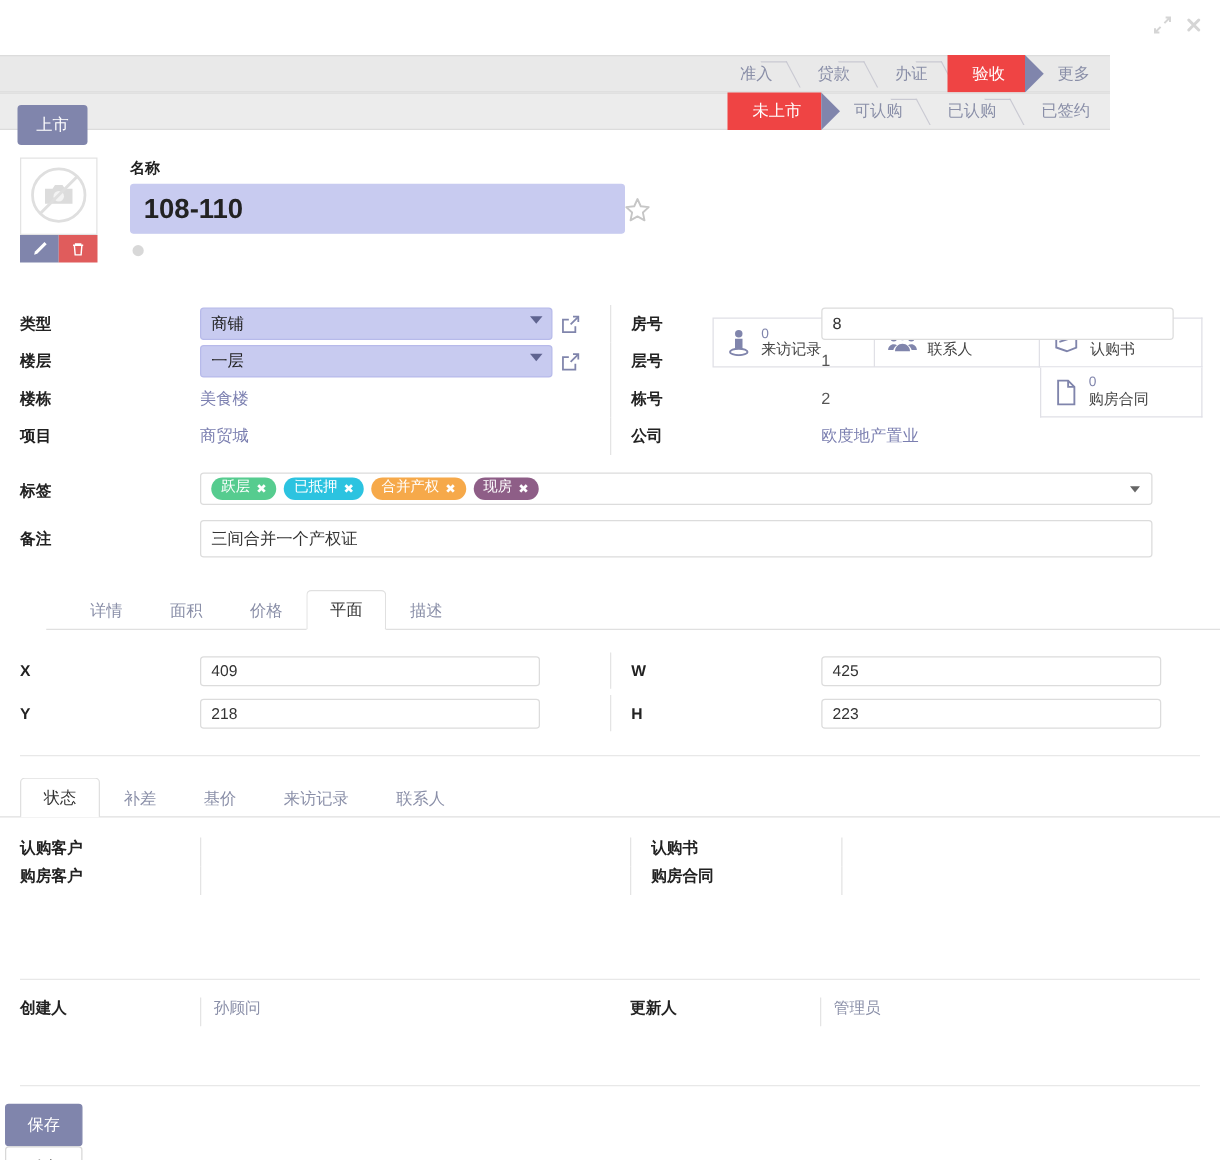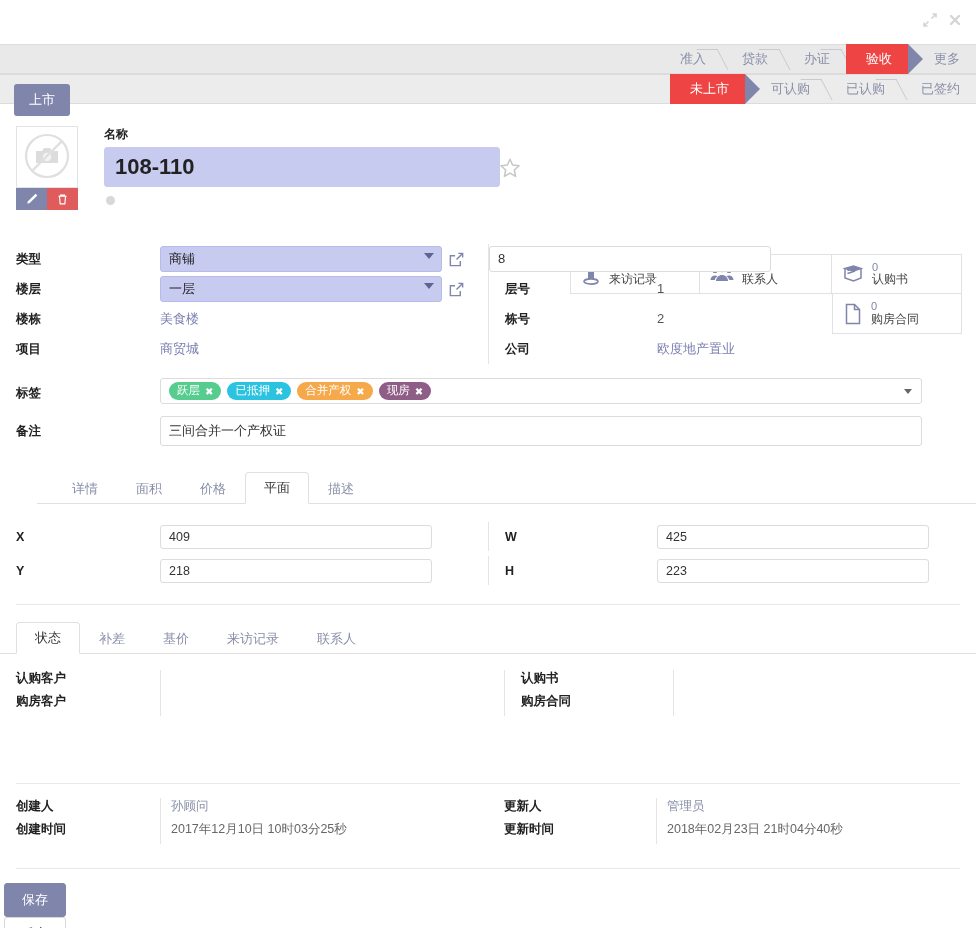--- a/index.html
+++ b/index.html
@@ -23,7 +23,7 @@
   .winctl svg { display:block; }
 
   
-  .topbar-wrap { position:absolute; top:44px; left:0; width:976px; }
+  .topbar-wrap { position:absolute; top:44px; left:0; width:888px; }
   .statusrow {
     height: 30px; background: #e9e9e9;
     border-top: 1px solid #dcdcdc; border-bottom: 1px solid #dcdcdc;

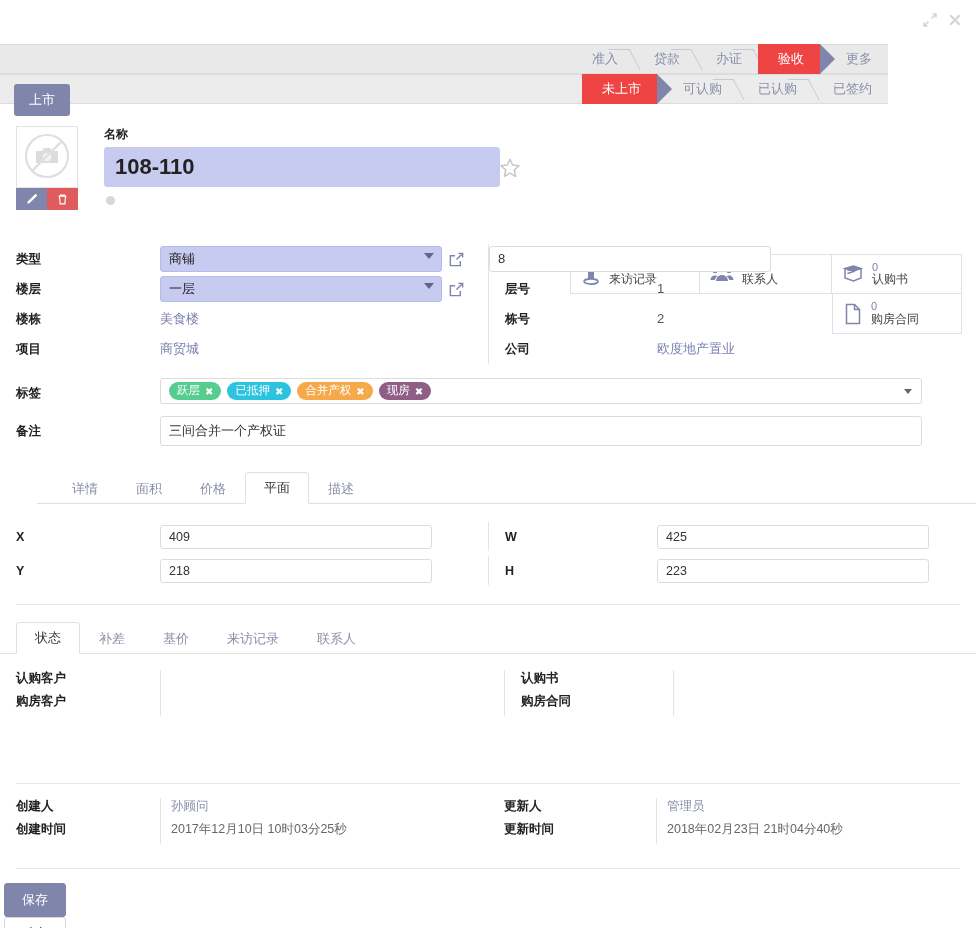--- a/index.html
+++ b/index.html
@@ -418,6 +418,7 @@
         </div>
       </div>
       <div class="fcol right">
+        <div class="flabel r">房号</div>
         <div class="fval">
           <input class="txtinput room" value="8" style="">
         </div>

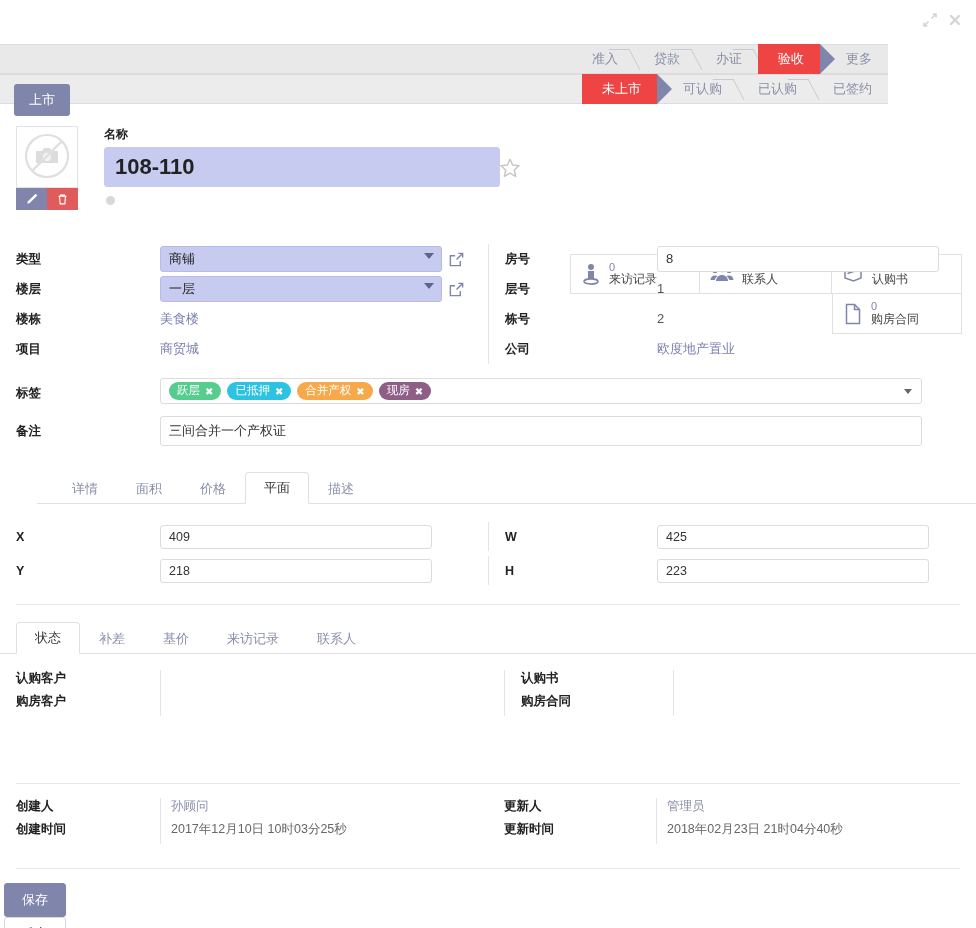--- a/index.html
+++ b/index.html
@@ -590,16 +590,6 @@
         <div class="mval user">管理员</div>
       </div>
     </div>
-    <div class="mrow">
-      <div class="mcol">
-        <div class="mlabel">创建时间</div>
-        <div class="mval">2017年12月10日 10时03分25秒</div>
-      </div>
-      <div class="mcol right">
-        <div class="mlabel r">更新时间</div>
-        <div class="mval">2018年02月23日 21时04分40秒</div>
-      </div>
-    </div>
   </div>
 
   <div class="hr" style="top:868px;"></div>

